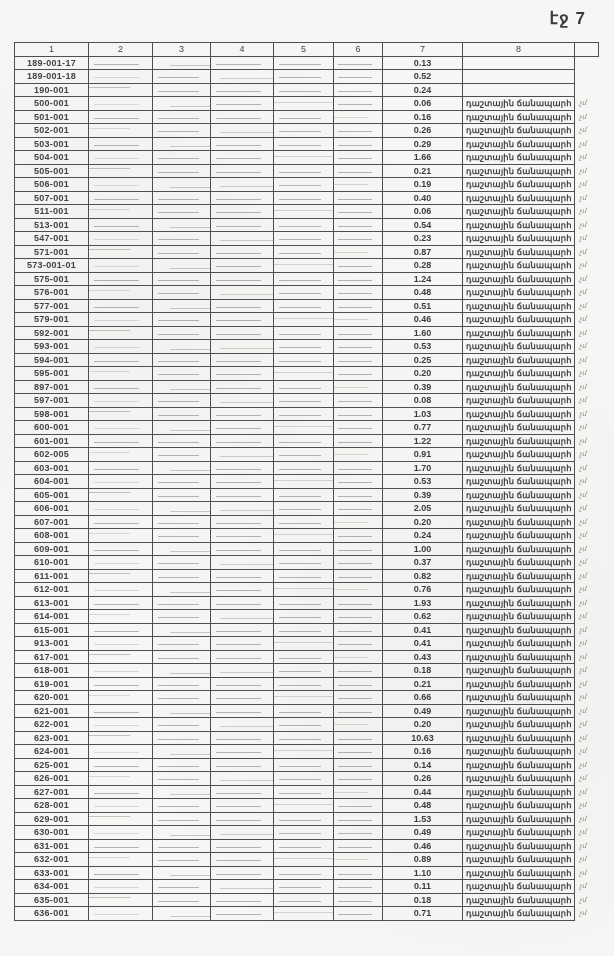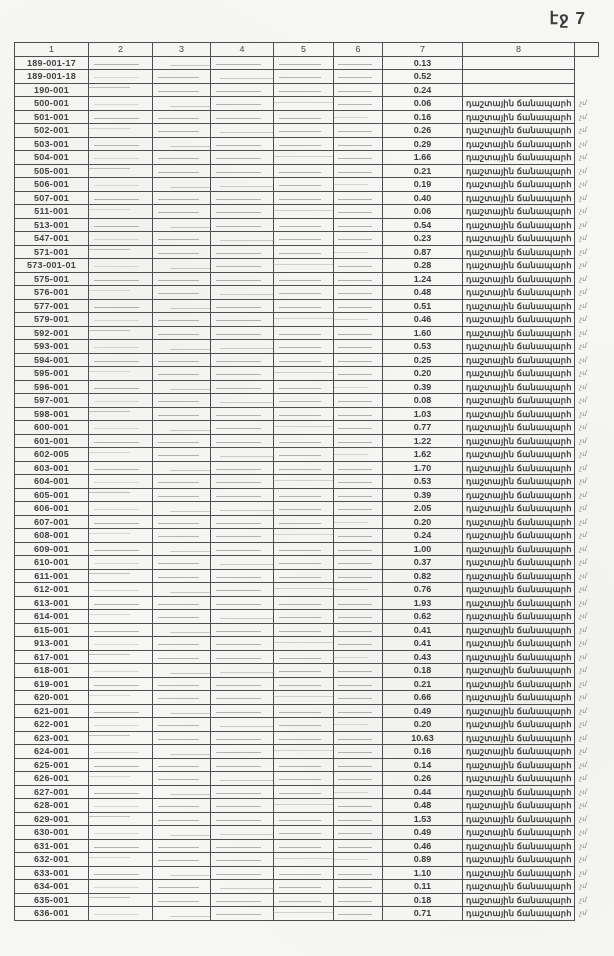--- a/index.html
+++ b/index.html
@@ -343,7 +343,7 @@
         <td class="mark-cell">չմ</td>
       </tr>
       <tr>
-        <td class="c-id">596-001</td>
+        <td class="c-id">897-001</td>
         <td class="empty"></td>
         <td class="empty"></td>
         <td class="empty"></td>

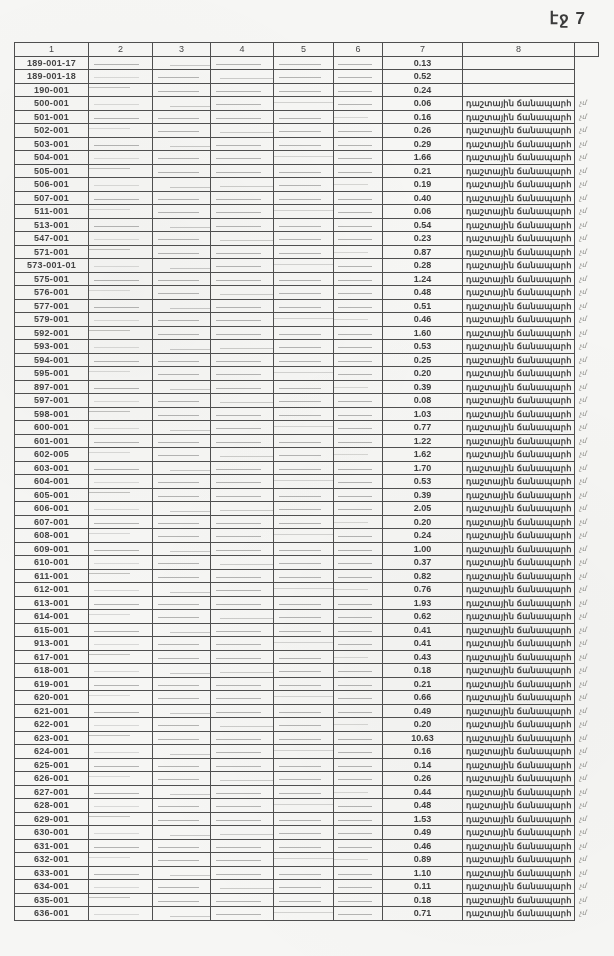--- a/index.html
+++ b/index.html
@@ -404,7 +404,7 @@
         <td class="empty"></td>
         <td class="empty"></td>
         <td class="empty"></td>
-        <td class="c-val">1.62</td>
+        <td class="c-val">0.91</td>
         <td class="c-road">դաշտային ճանապարհ</td>
         <td class="mark-cell">չմ</td>
       </tr>

